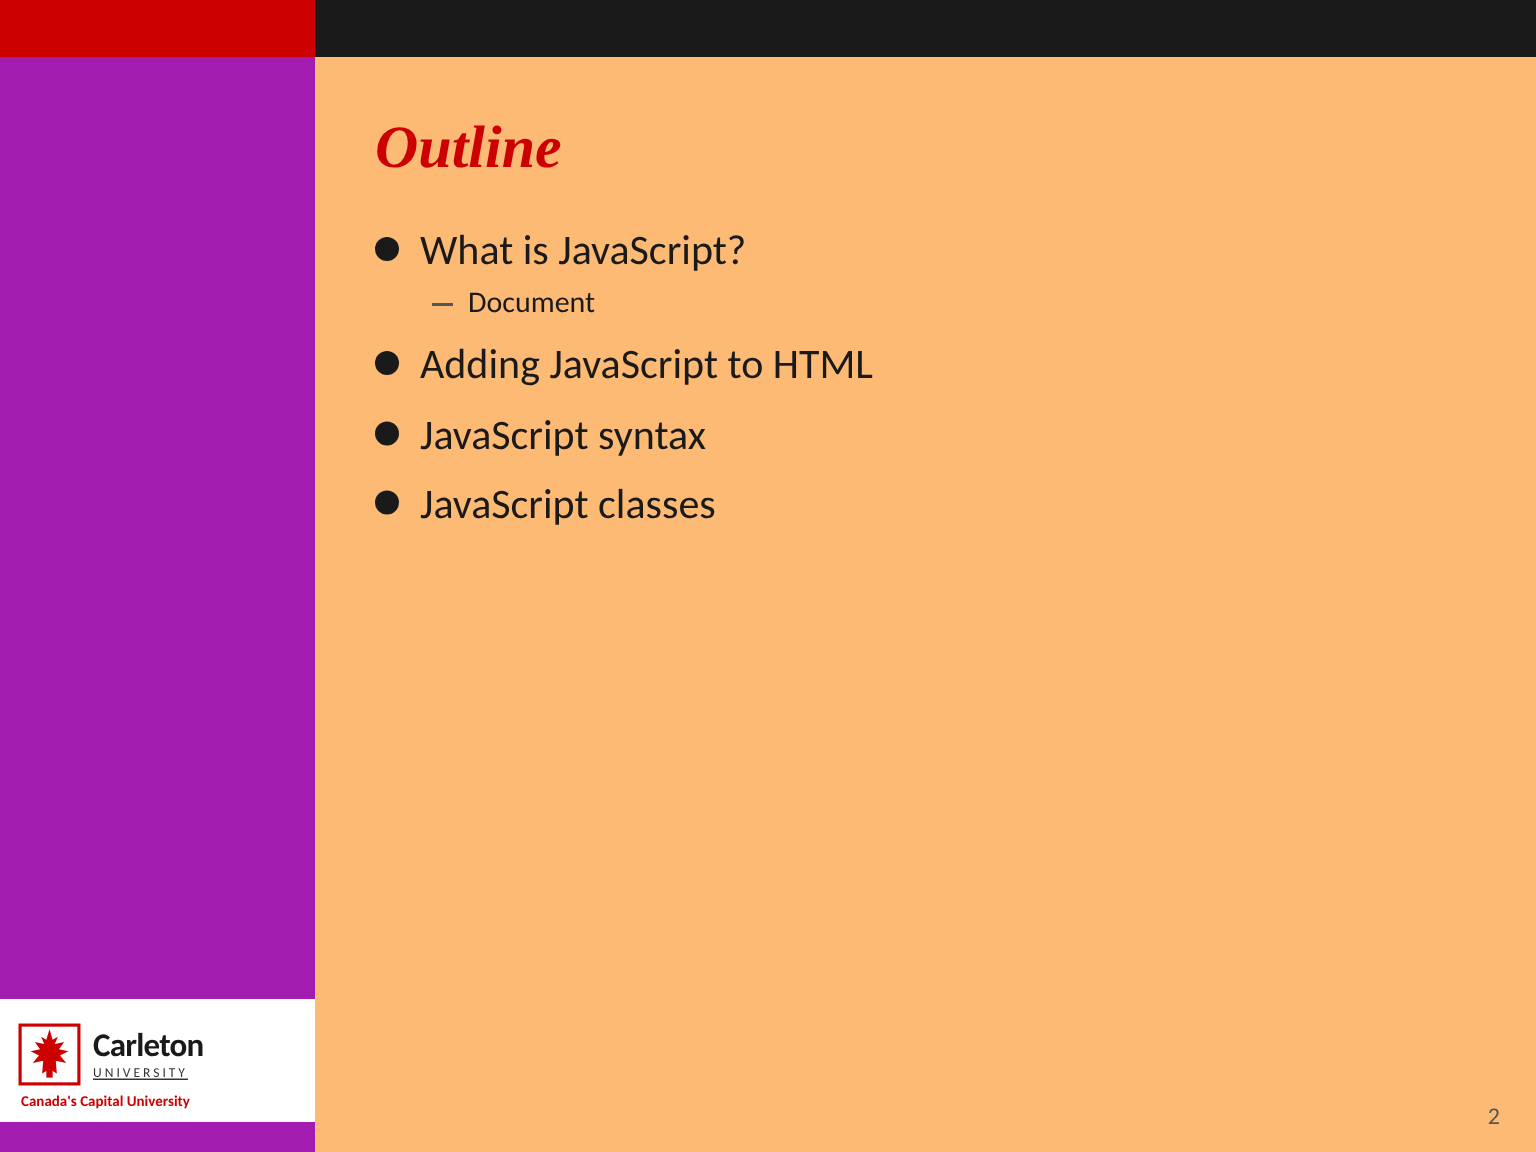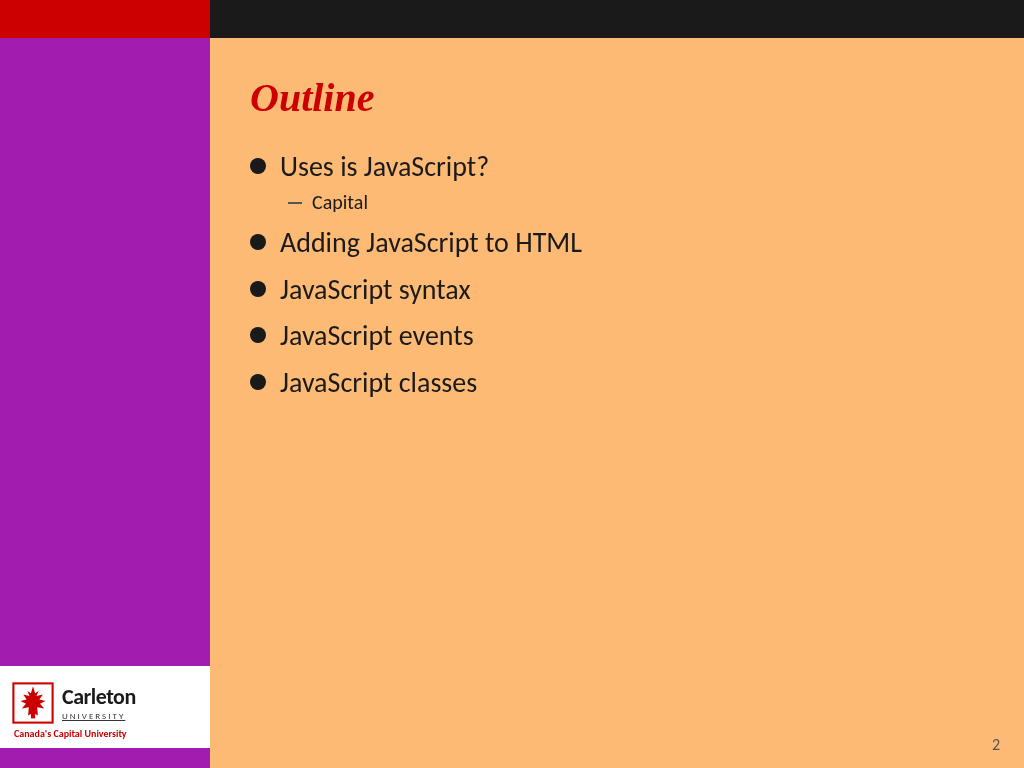--- a/index.html
+++ b/index.html
@@ -230,7 +230,7 @@
       <li class="bullet-item">
         <span class="bullet-dot"></span>
         <span class="bullet-text">
-          <span>Uses is JavaScript?</span>
+          <span>What is JavaScript?</span>
           <ul class="sub-bullet-list">
             <li class="sub-bullet-item">
               <span class="sub-bullet-dash"></span>

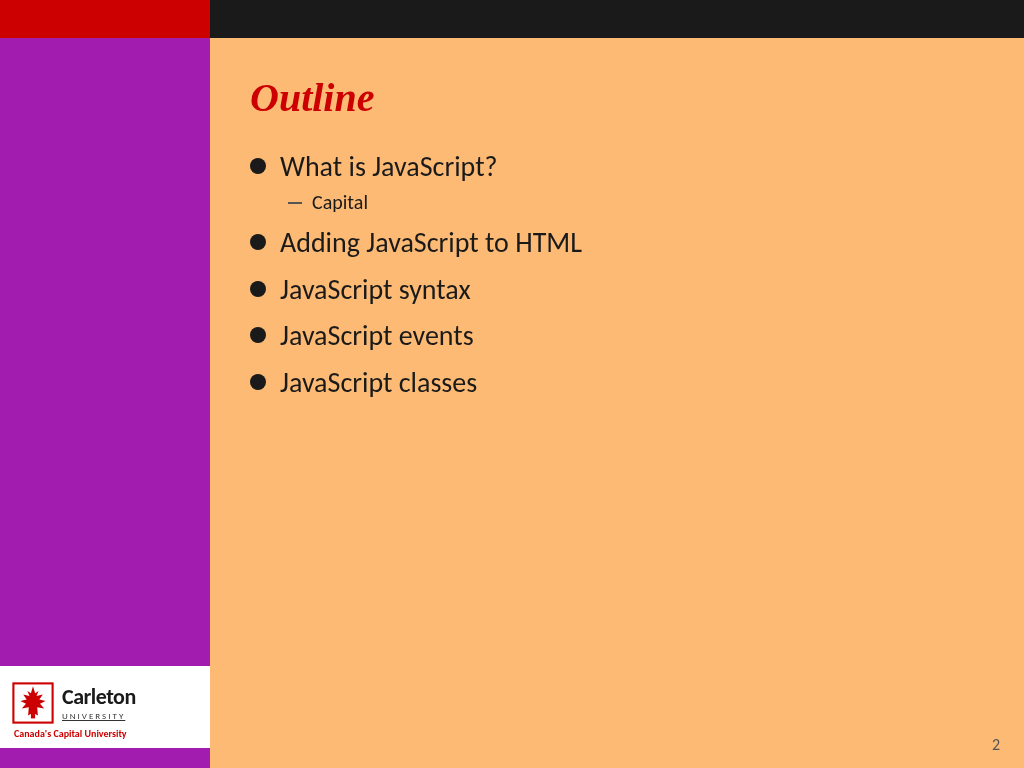--- a/index.html
+++ b/index.html
@@ -234,7 +234,7 @@
           <ul class="sub-bullet-list">
             <li class="sub-bullet-item">
               <span class="sub-bullet-dash"></span>
-              <span>Capital</span>
+              <span>Document</span>
             </li>
           </ul>
         </span>

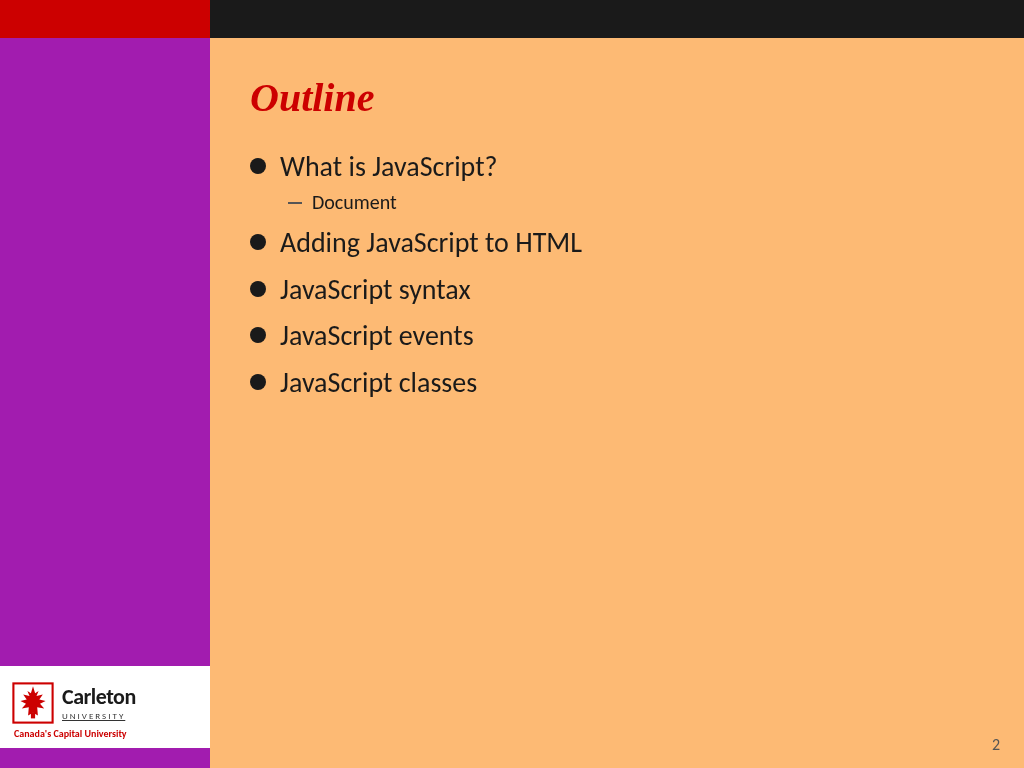--- a/index.html
+++ b/index.html
@@ -250,10 +250,6 @@
         <span class="bullet-text">JavaScript syntax</span>
       </li>
 
-      <li class="bullet-item">
-        <span class="bullet-dot"></span>
-        <span class="bullet-text">JavaScript events</span>
-      </li>
 
       <li class="bullet-item">
         <span class="bullet-dot"></span>

